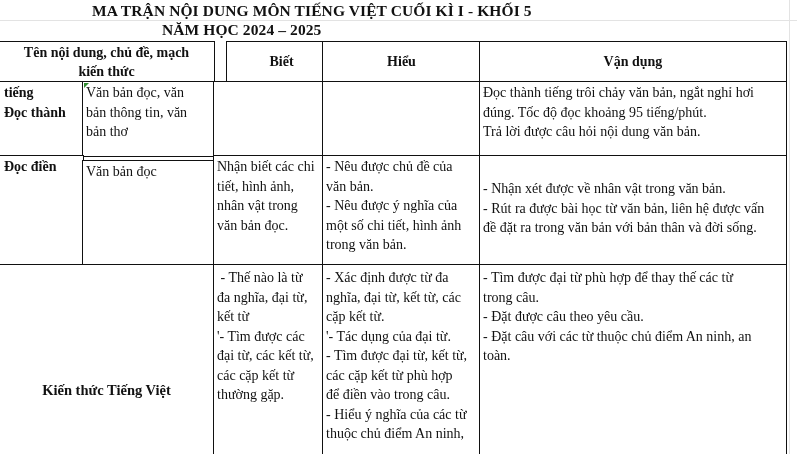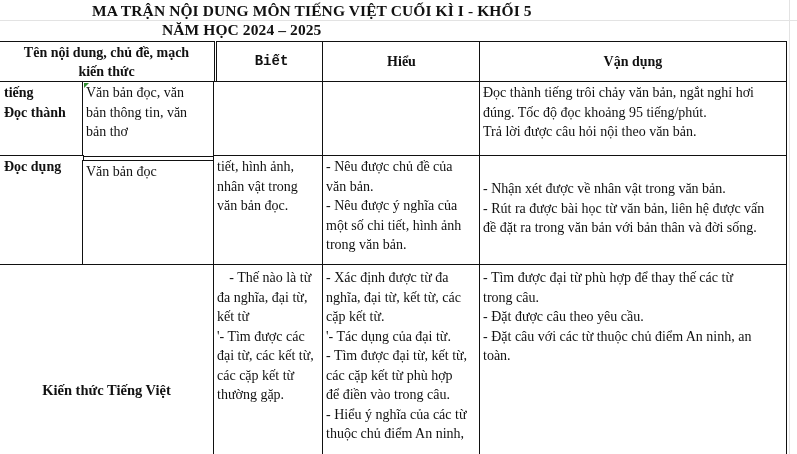--- a/index.html
+++ b/index.html
@@ -30,7 +30,7 @@
   <span class="line">Tên nội dung, chủ đề, mạch</span>
   <span class="line">kiến thức</span>
 </div>
-<div class="cell hdr" style="left:216px; top:41px; width:111px; height:42px;font-family:Liberation Mono, monospace;">
+<div class="cell hdr" style="left:226px; top:41px; width:111px; height:42px;">
     <span>Biết</span>
   </div>
 <div class="cell hdr" style="left:322px; top:41px; width:159px; height:42px;">

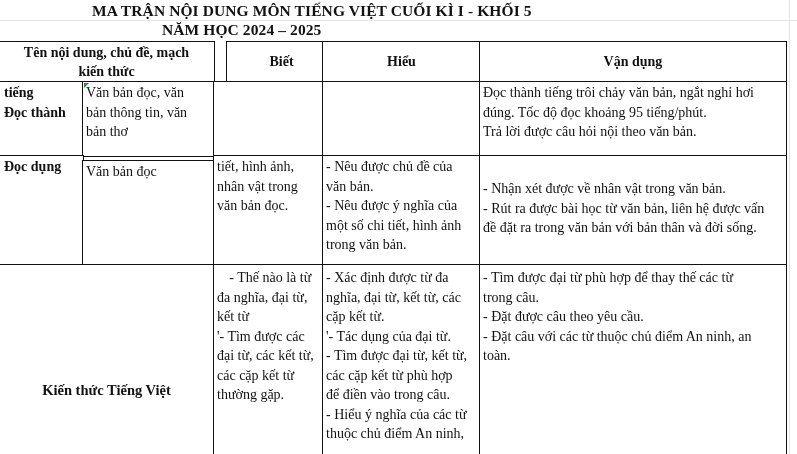--- a/index.html
+++ b/index.html
@@ -55,7 +55,7 @@
 <div class="cell" style="left:479px; top:81px; width:308px; height:76px;">
   <span class="line">Đọc thành tiếng trôi chảy văn bản, ngắt nghỉ hơi</span>
   <span class="line">đúng. Tốc độ đọc khoảng 95 tiếng/phút.</span>
-  <span class="line">Trả lời được câu hỏi nội theo văn bản.</span>
+  <span class="line">Trả lời được câu hỏi nội dung văn bản.</span>
 </div>
 
 <div class="cell bold" style="left:-2px; top:155px; width:86px; height:111px; padding-left:5px;">

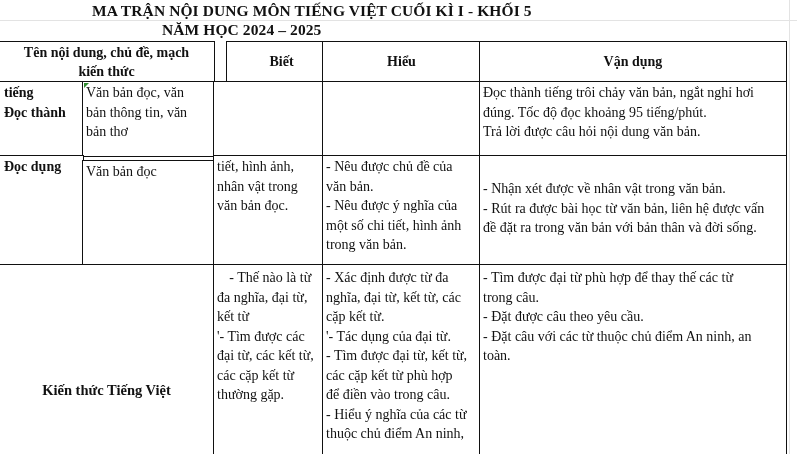--- a/index.html
+++ b/index.html
@@ -59,7 +59,7 @@
 </div>
 
 <div class="cell bold" style="left:-2px; top:155px; width:86px; height:111px; padding-left:5px;">
-  <span class="line">Đọc dụng</span>
+  <span class="line">Đọc điền</span>
 </div>
 <div class="cell" style="left:82px; top:160px; width:133px; height:111px;">
   <span class="line">Văn bản đọc</span>

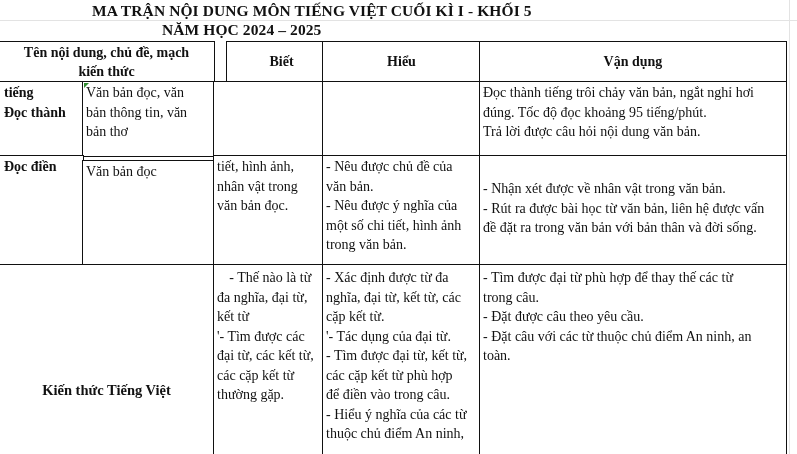--- a/index.html
+++ b/index.html
@@ -65,6 +65,7 @@
   <span class="line">Văn bản đọc</span>
 </div>
 <div class="cell" style="left:213px; top:155px; width:111px; height:111px;">
+  <span class="line">Nhận biết các chi</span>
   <span class="line">tiết, hình ảnh,</span>
   <span class="line">nhân vật trong</span>
   <span class="line">văn bản đọc.</span>

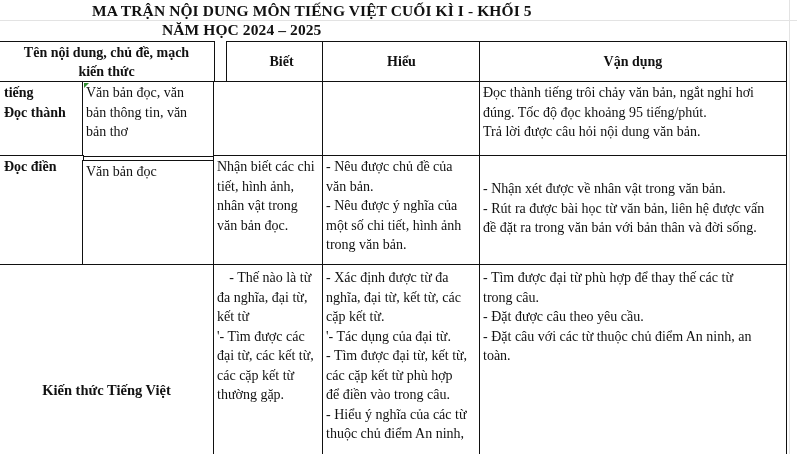--- a/index.html
+++ b/index.html
@@ -87,7 +87,7 @@
   <span>Kiến thức Tiếng Việt</span>
 </div>
 <div class="cell" style="left:213px; top:264px; width:111px; height:200px; padding-top:3px;">
-  <span class="line" style="white-space:pre;text-align:center;"> - Thế nào là từ</span>
+  <span class="line" style="white-space:pre;"> - Thế nào là từ</span>
   <span class="line">đa nghĩa, đại từ,</span>
   <span class="line">kết từ</span>
   <span class="line">'- Tìm được các</span>

